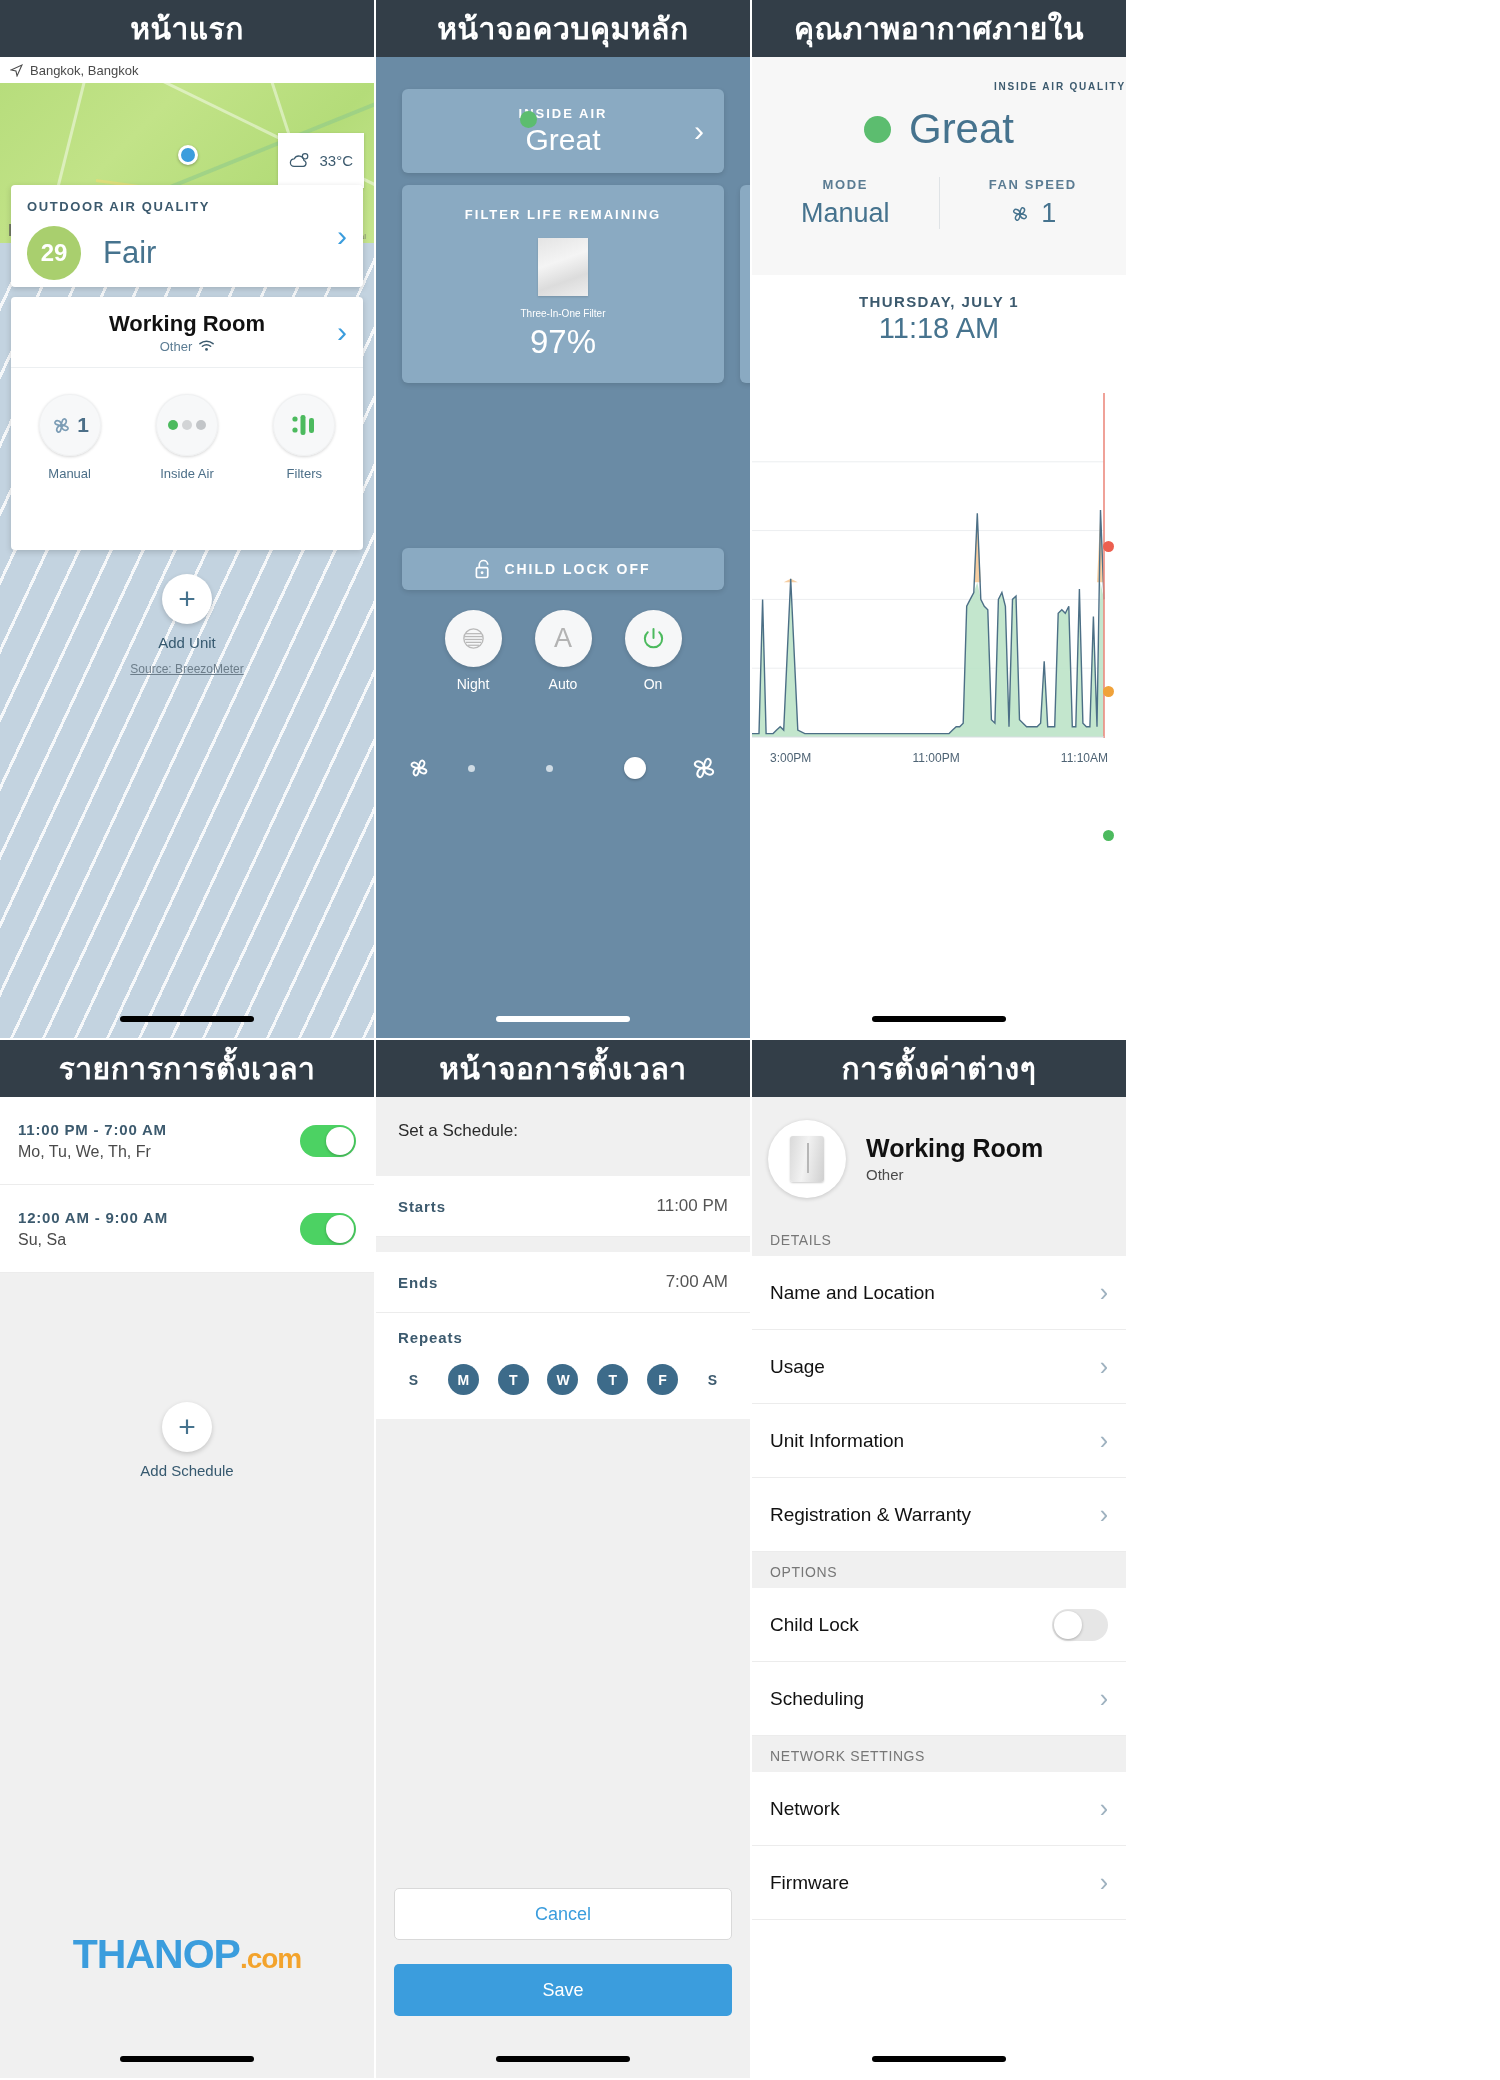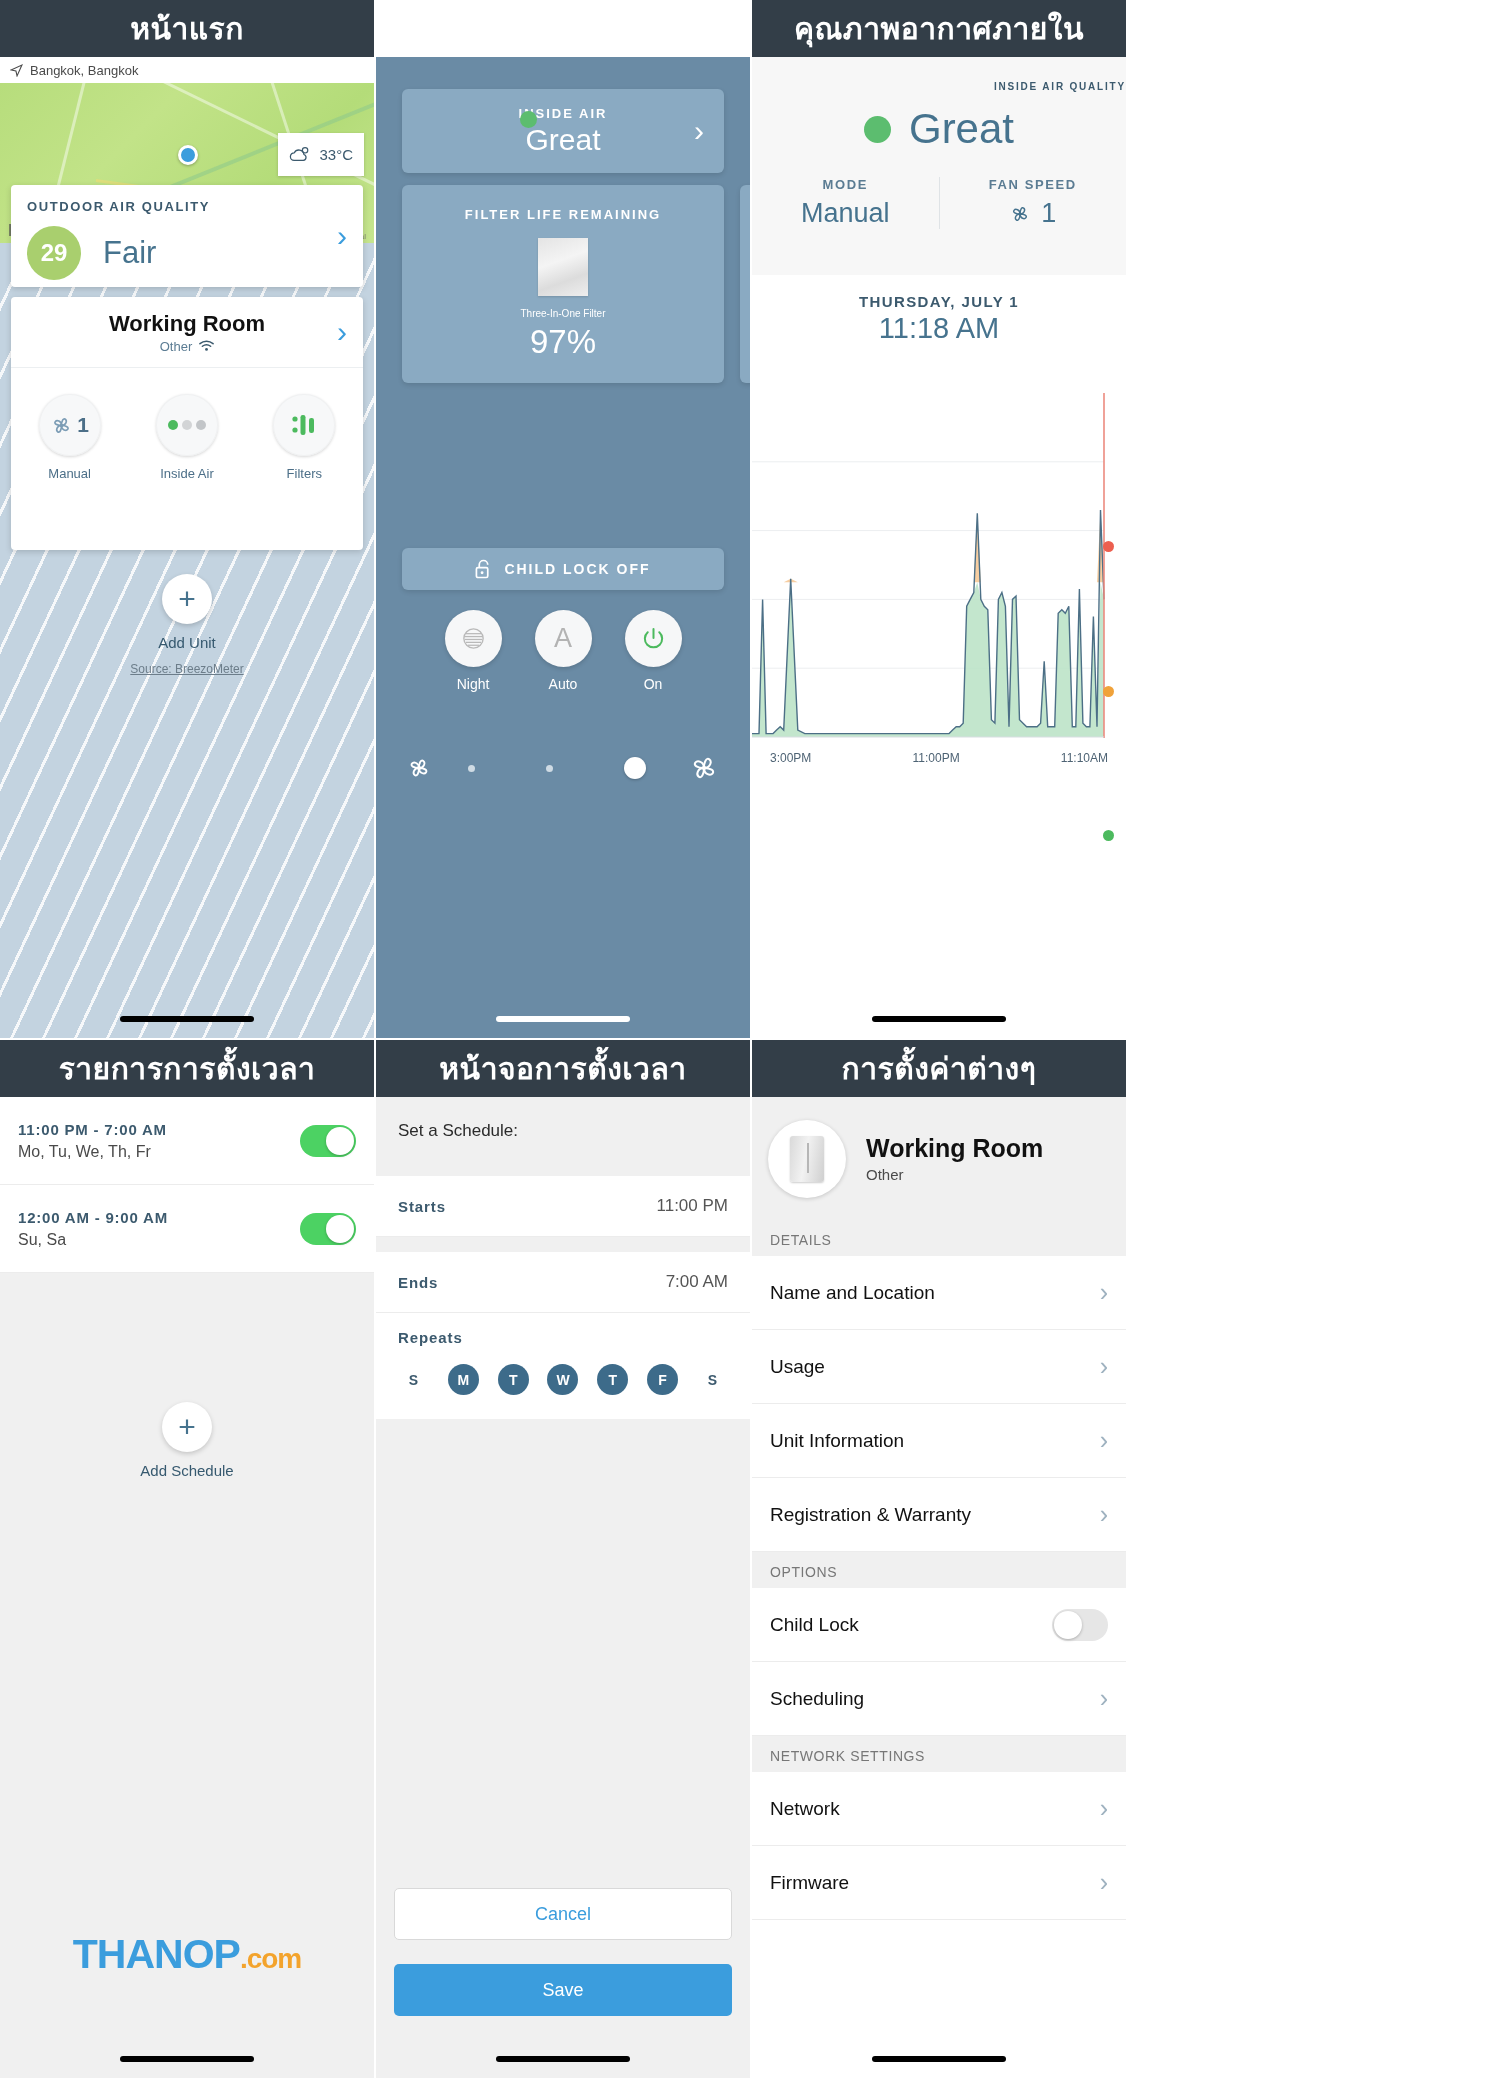--- a/index.html
+++ b/index.html
@@ -295,6 +295,7 @@
   </div>
 
   <div class="panel">
+    <div class="titlebar">หน้าจอควบคุมหลัก</div>
     <div class="body">
       <div class="p2"></div>
 

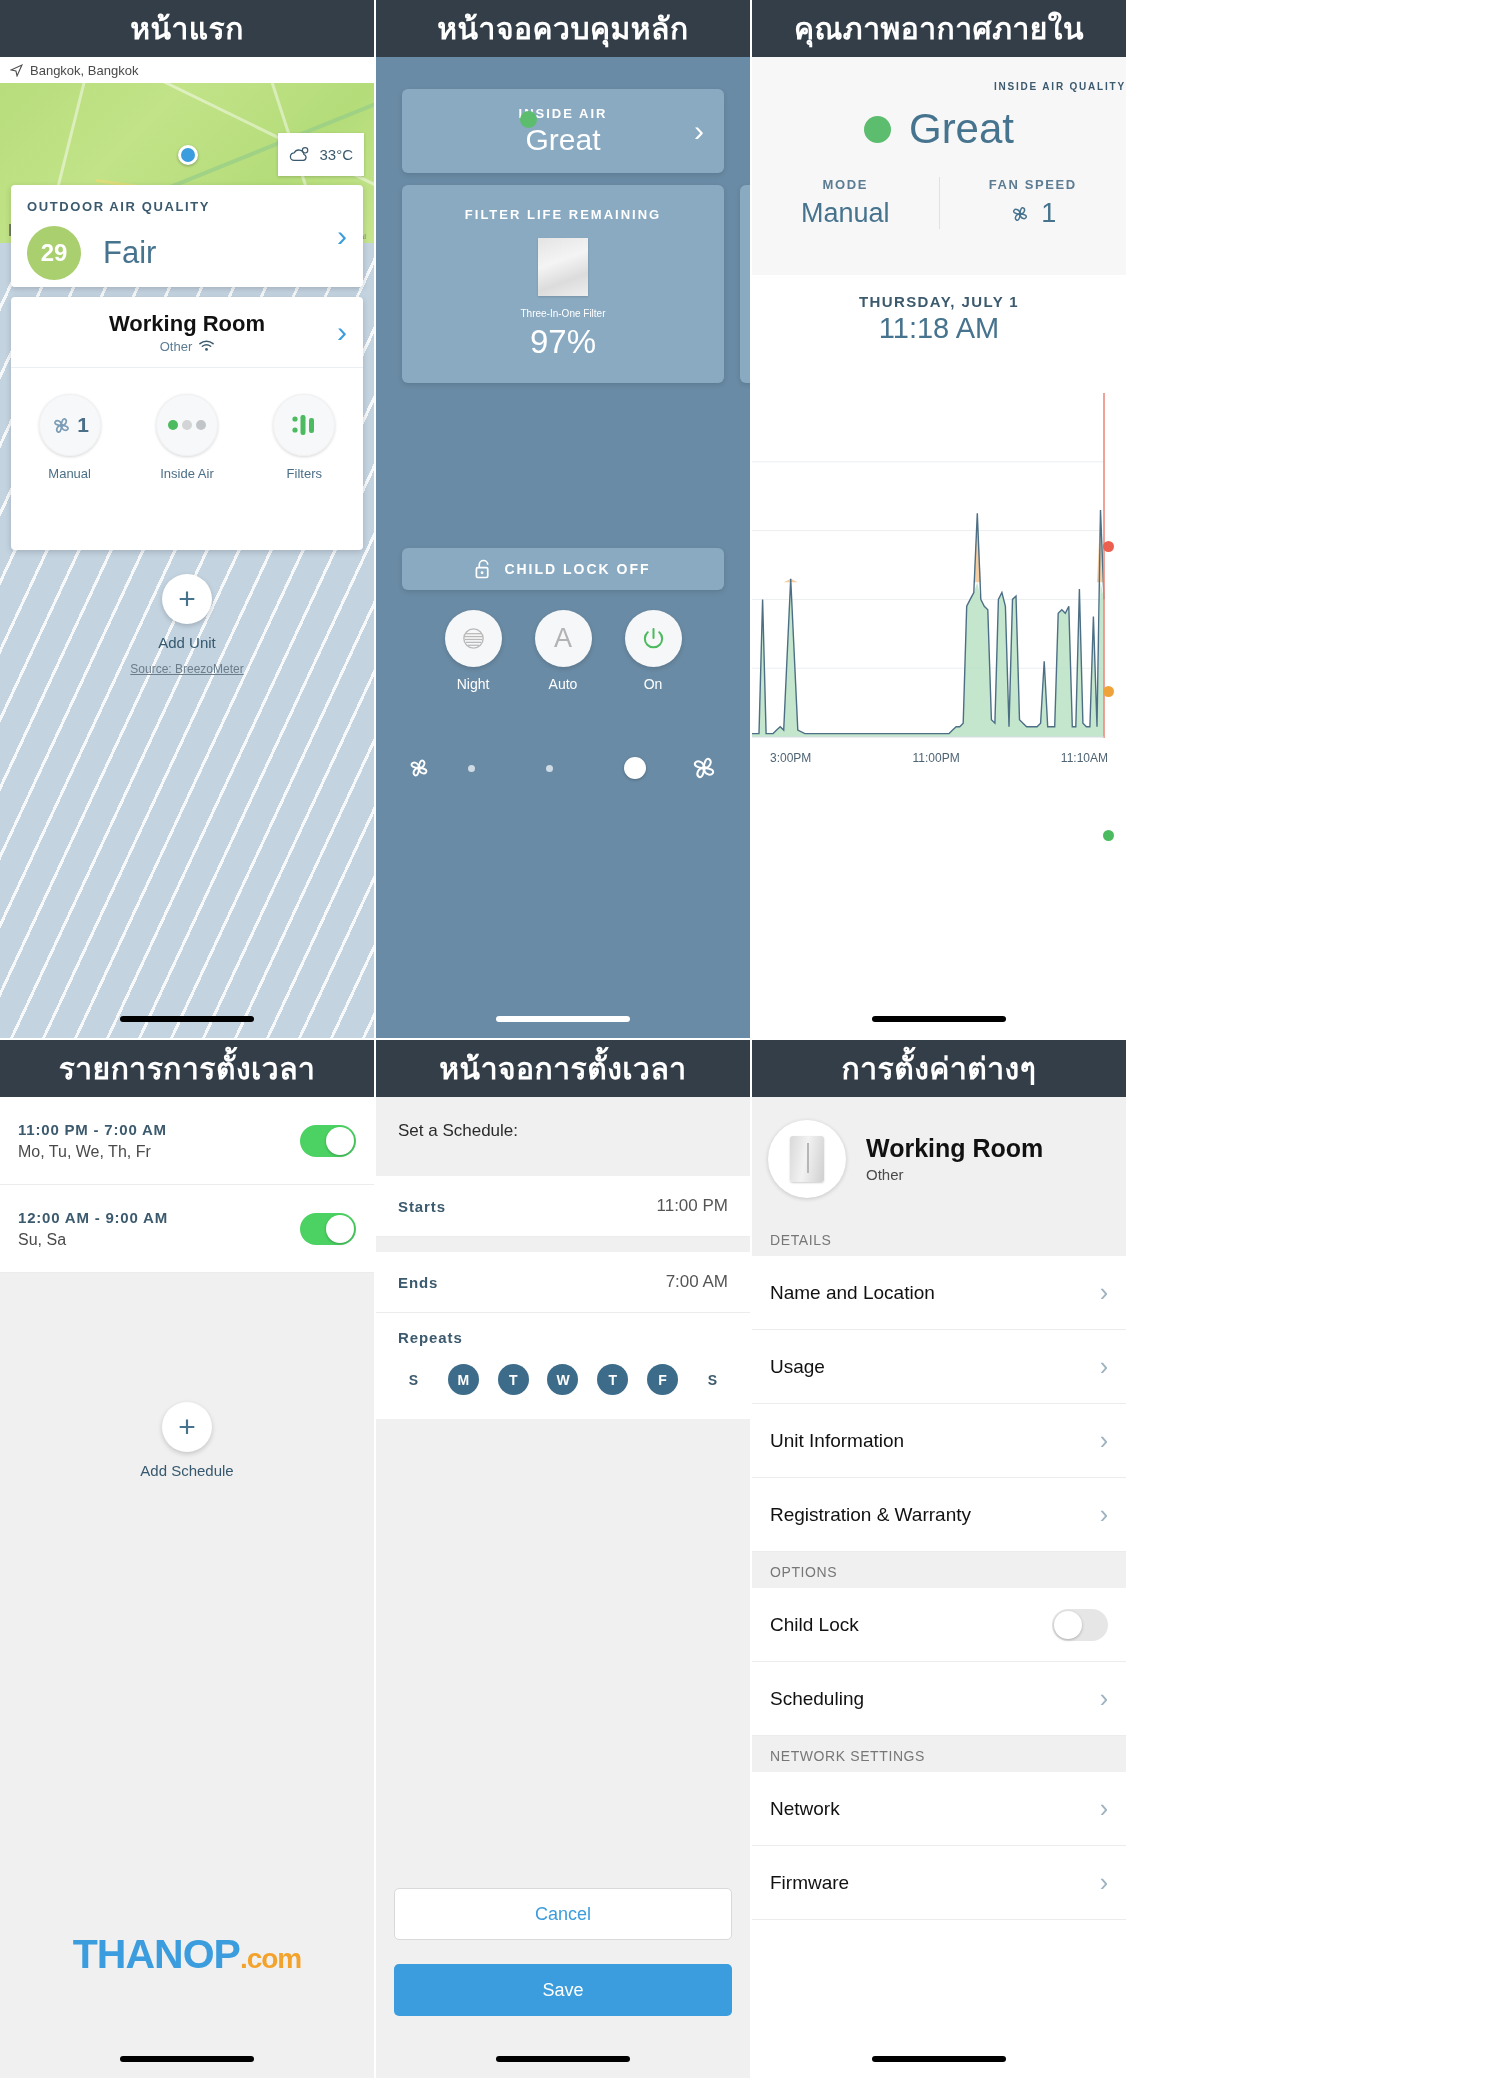--- a/index.html
+++ b/index.html
@@ -38,7 +38,7 @@
   .maproad { position:absolute; background: rgba(255,255,255,.45); }
   .mapblue { position:absolute; width:20px;height:20px;border-radius:50%;background:#3b9ddd;border:3px solid #fff;
              top:62px; left:178px; box-shadow:0 1px 3px rgba(0,0,0,.3);}
-  .weather { position:absolute; top:76px; right:10px; background:#fff; border-radius:0; padding:13px 11px;
+  .weather { position:absolute; top:76px; right:10px; background:#fff; border-radius:0; padding:19px 11px;
              display:flex; align-items:center; gap:8px; font-size:15px; color:#3c5a6e; box-shadow:0 1px 3px rgba(0,0,0,.18); }
   .maps-label { position:absolute; bottom:2px; left:8px; font-size:17px; color:#555; font-weight:600; opacity:.75;}
   .map-legal { position:absolute; bottom:2px; right:8px; font-size:8px; color:#666; opacity:.7;}

